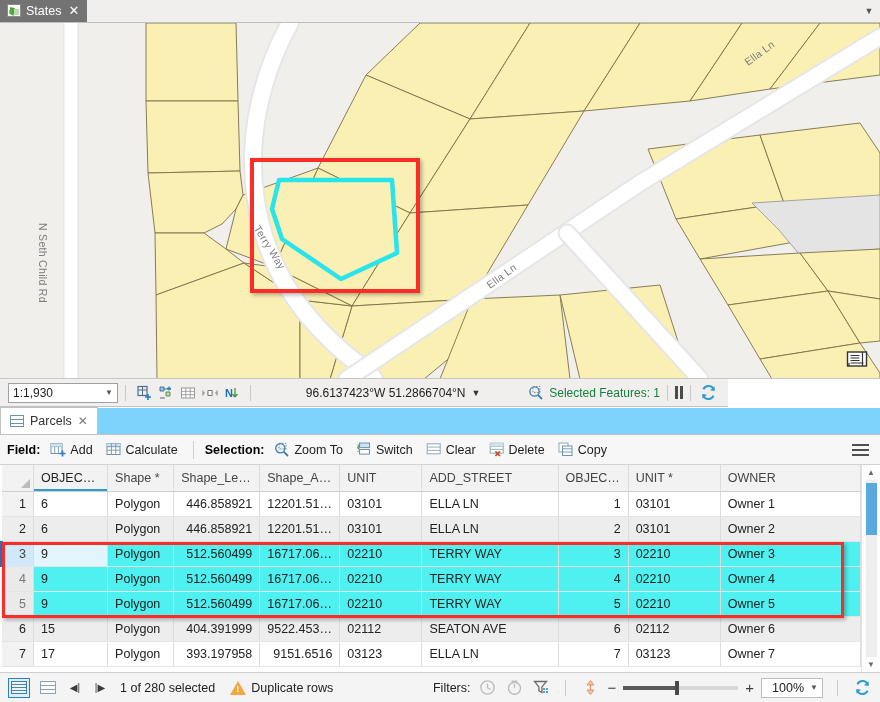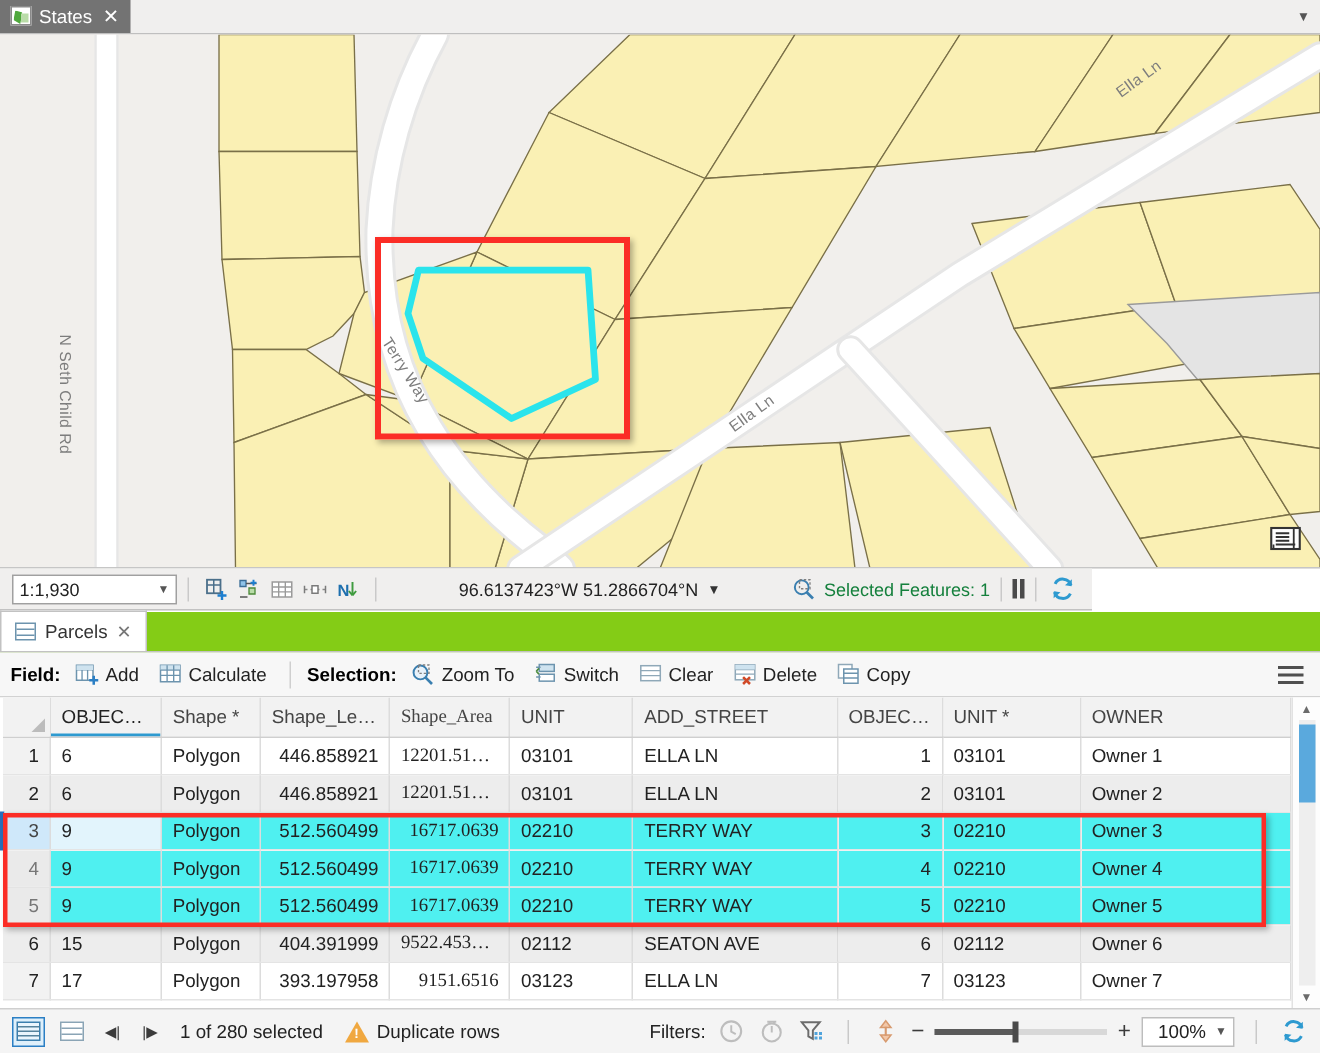--- a/index.html
+++ b/index.html
@@ -113,7 +113,7 @@
   
   .tbl-tabbar {
     position: absolute; left: 0; top: 408px; width: 880px; height: 27px;
-    background: #84cc16; border-bottom: 1px solid #c2c2c2;
+    background: #7dd3fc; border-bottom: 1px solid #c2c2c2;
     display: flex; align-items: flex-end;
   }
   .tbl-tab {

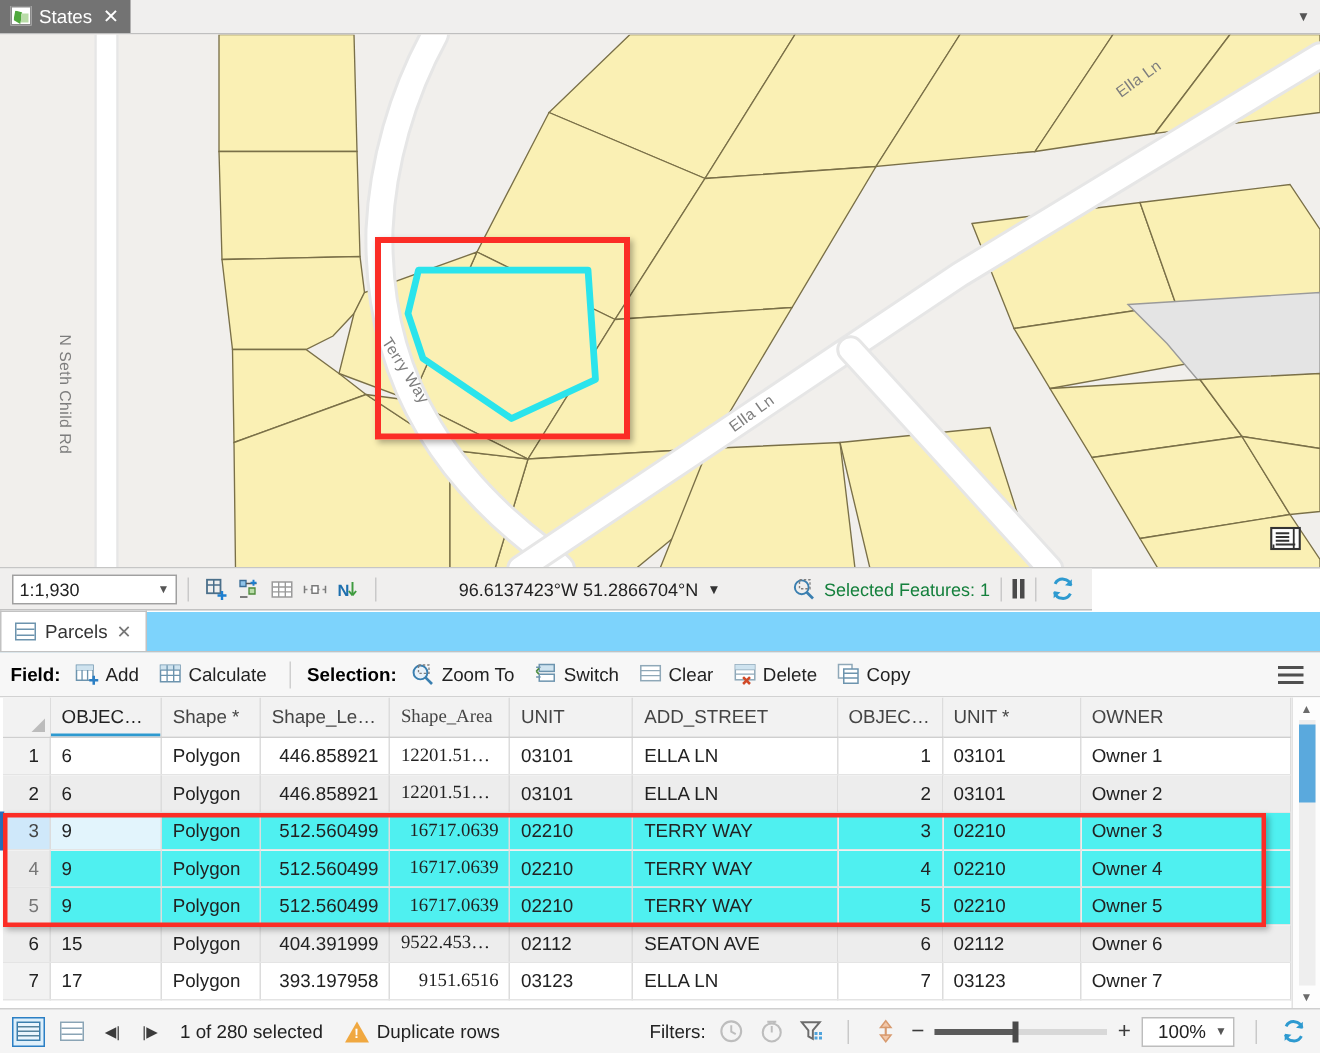--- a/index.html
+++ b/index.html
@@ -185,7 +185,7 @@
   .col-oid   { width: 74px; }
   .col-shape { width: 66px; }
   .col-slen  { width: 86px; }
-  .col-sarea { width: 80px; font-family: Liberation Serif, serif; }
+  .col-sarea { width: 80px; }
   .col-unit  { width: 82px; }
   .col-addst { width: 136px; }
   .col-oid2  { width: 70px; }

